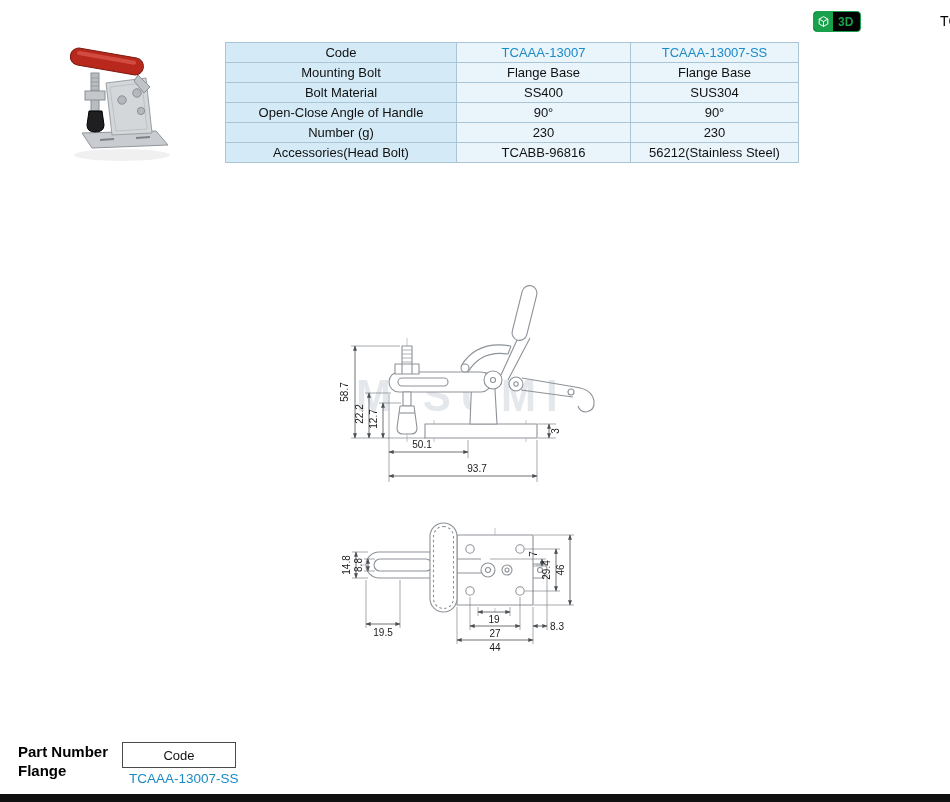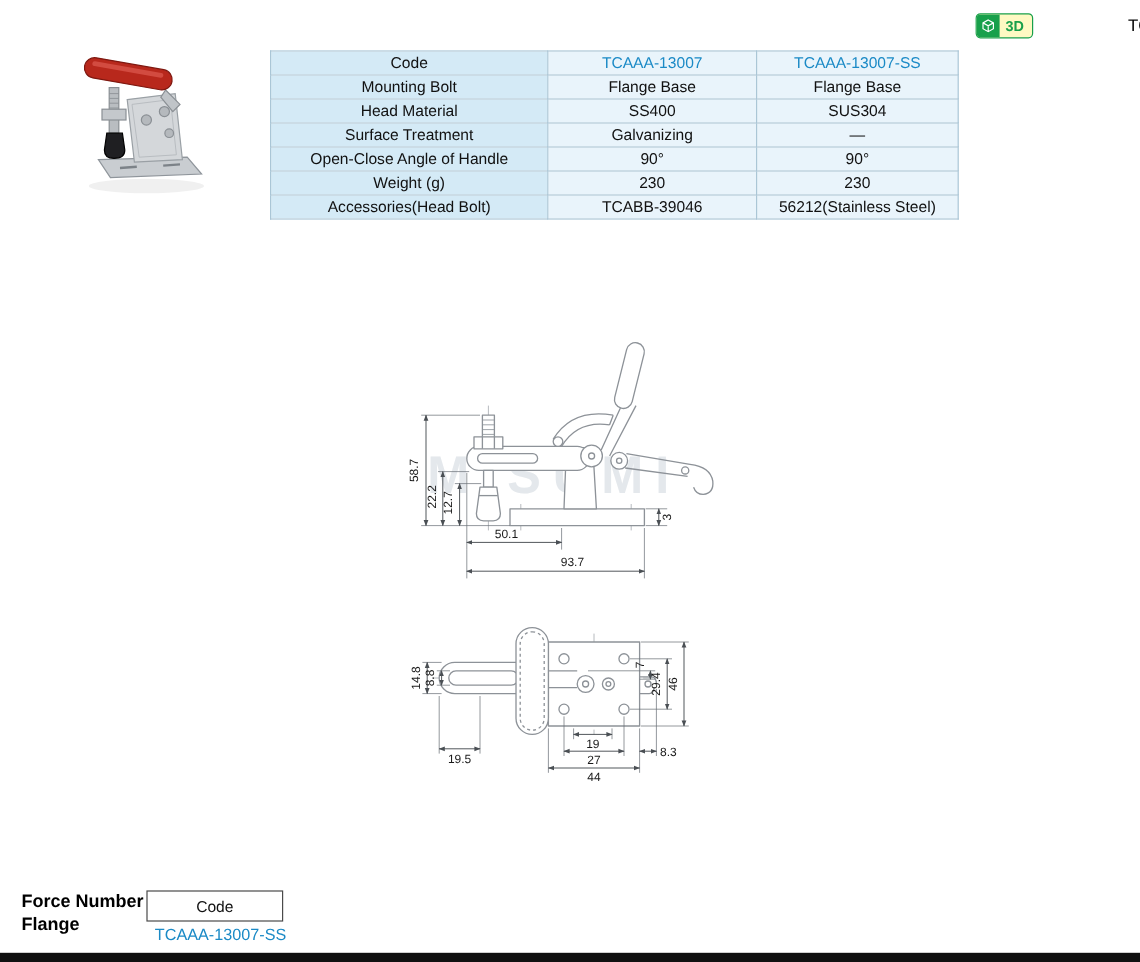--- a/index.html
+++ b/index.html
@@ -11,7 +11,7 @@
   #badge-3d{
     position:absolute;left:813px;top:11px;height:19px;
     display:flex;align-items:center;border:1.5px solid #18a04b;border-radius:4px;
-    overflow:hidden;background:#fef9c3;cursor:pointer;
+    overflow:hidden;background:#000000;cursor:pointer;
   }
   #badge-3d .cube{width:19px;height:19px;background:#18a04b;display:flex;align-items:center;justify-content:center;}
   #badge-3d .lbl{color:#18a04b;font-size:12px;font-weight:bold;padding:0 7px 0 5px;}

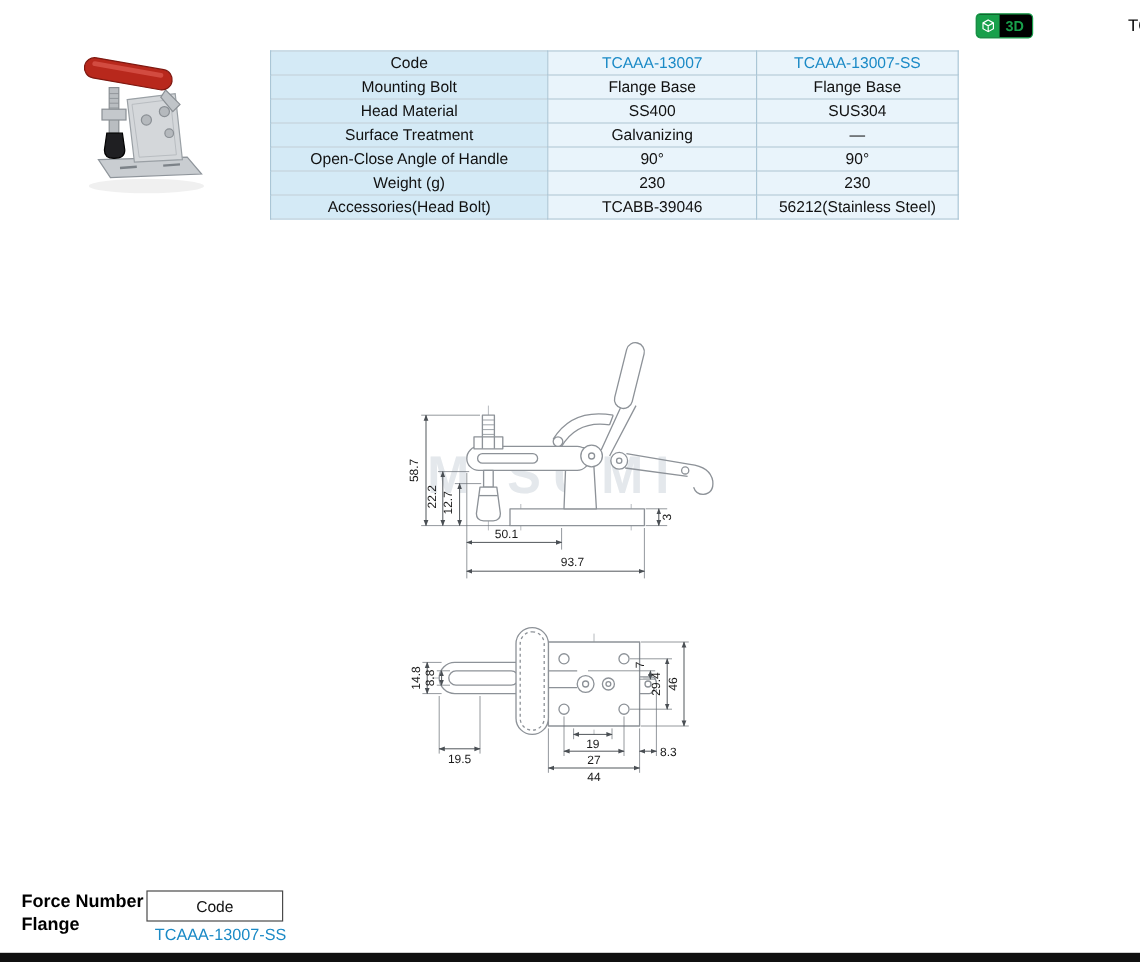--- a/index.html
+++ b/index.html
@@ -110,7 +110,7 @@
         <td class="v2">Flange Base</td>
       </tr>
       <tr>
-        <td class="lbl">Head Material</td>
+        <td class="lbl">Bolt Material</td>
         <td class="v1">SS400</td>
         <td class="v2">SUS304</td>
       </tr>

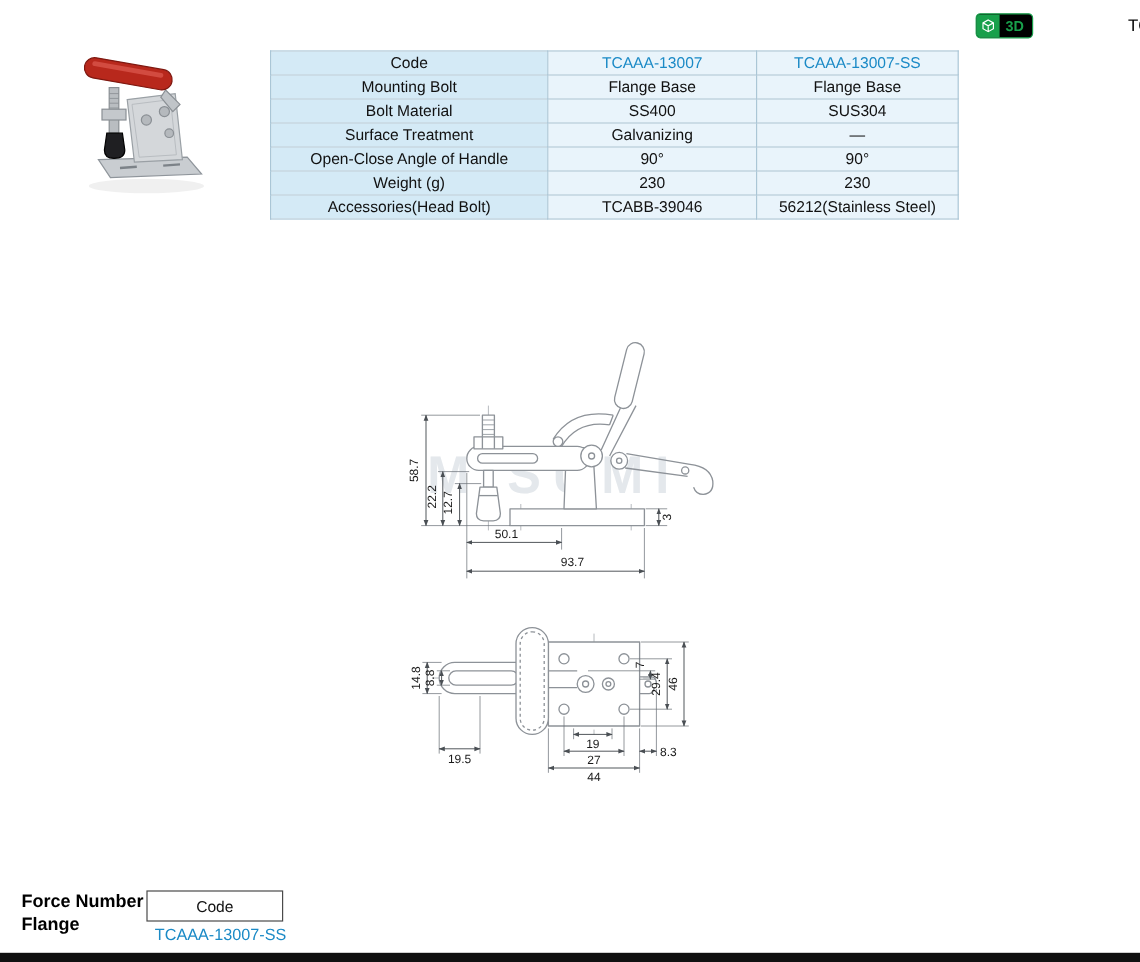--- a/index.html
+++ b/index.html
@@ -115,11 +115,6 @@
         <td class="v2">SUS304</td>
       </tr>
       <tr>
-        <td class="lbl">Surface Treatment</td>
-        <td class="v1">Galvanizing</td>
-        <td class="v2">—</td>
-      </tr>
-      <tr>
         <td class="lbl">Open-Close Angle of Handle</td>
         <td class="v1">90°</td>
         <td class="v2">90°</td>

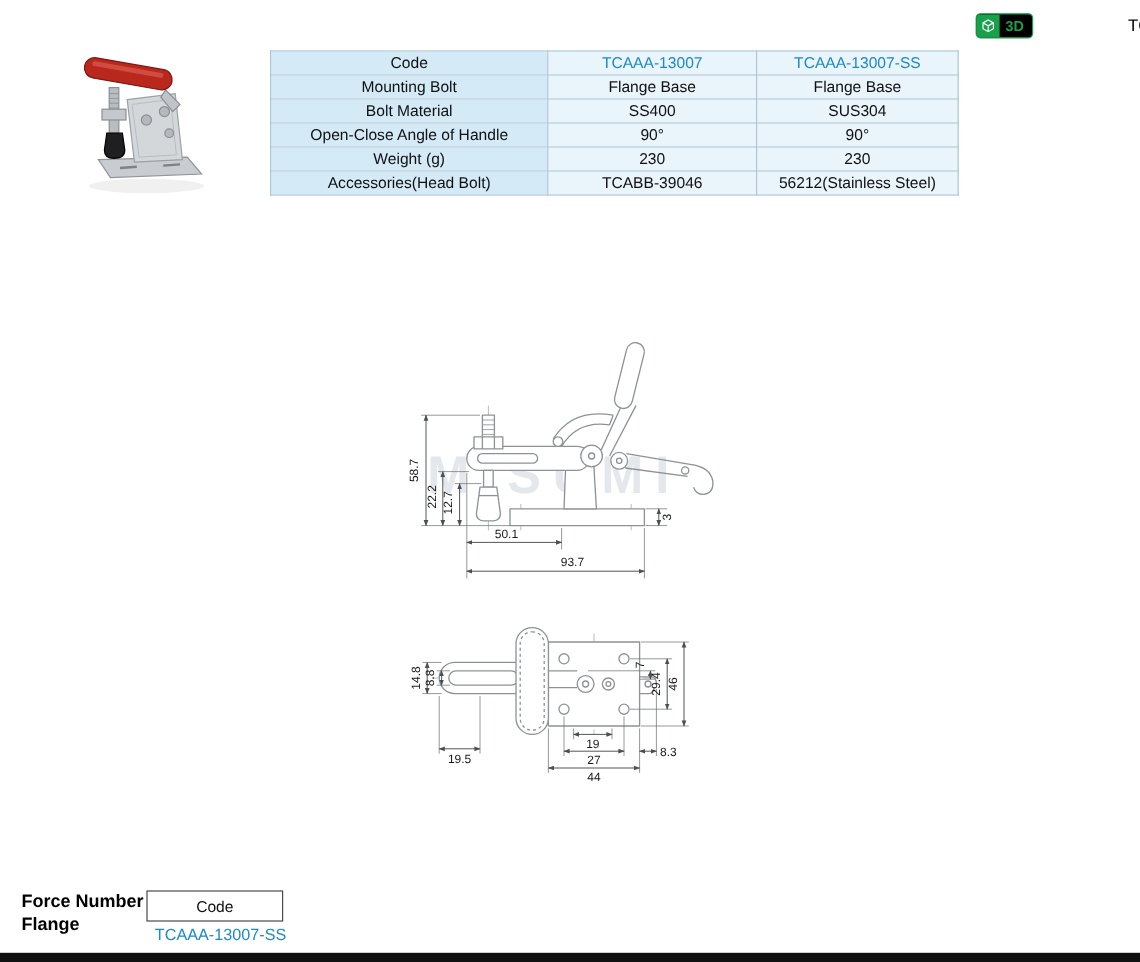--- a/index.html
+++ b/index.html
@@ -120,7 +120,7 @@
         <td class="v2">90°</td>
       </tr>
       <tr>
-        <td class="lbl">Weight (g)</td>
+        <td class="lbl">Number (g)</td>
         <td class="v1">230</td>
         <td class="v2">230</td>
       </tr>

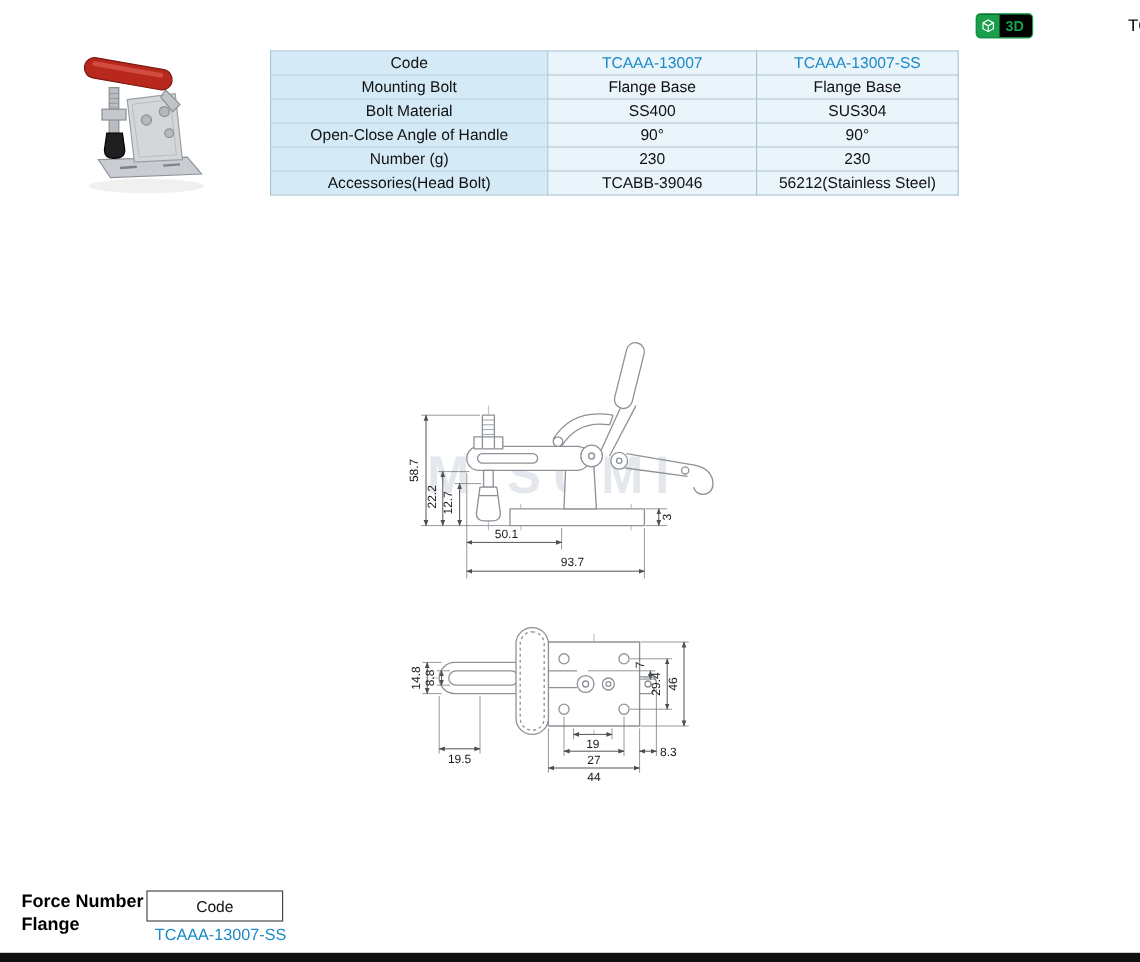--- a/index.html
+++ b/index.html
@@ -126,7 +126,7 @@
       </tr>
       <tr>
         <td class="lbl">Accessories(Head Bolt)</td>
-        <td class="v1">TCABB-39046</td>
+        <td class="v1">TCABB-96816</td>
         <td class="v2">56212(Stainless Steel)</td>
       </tr>
     </tbody>

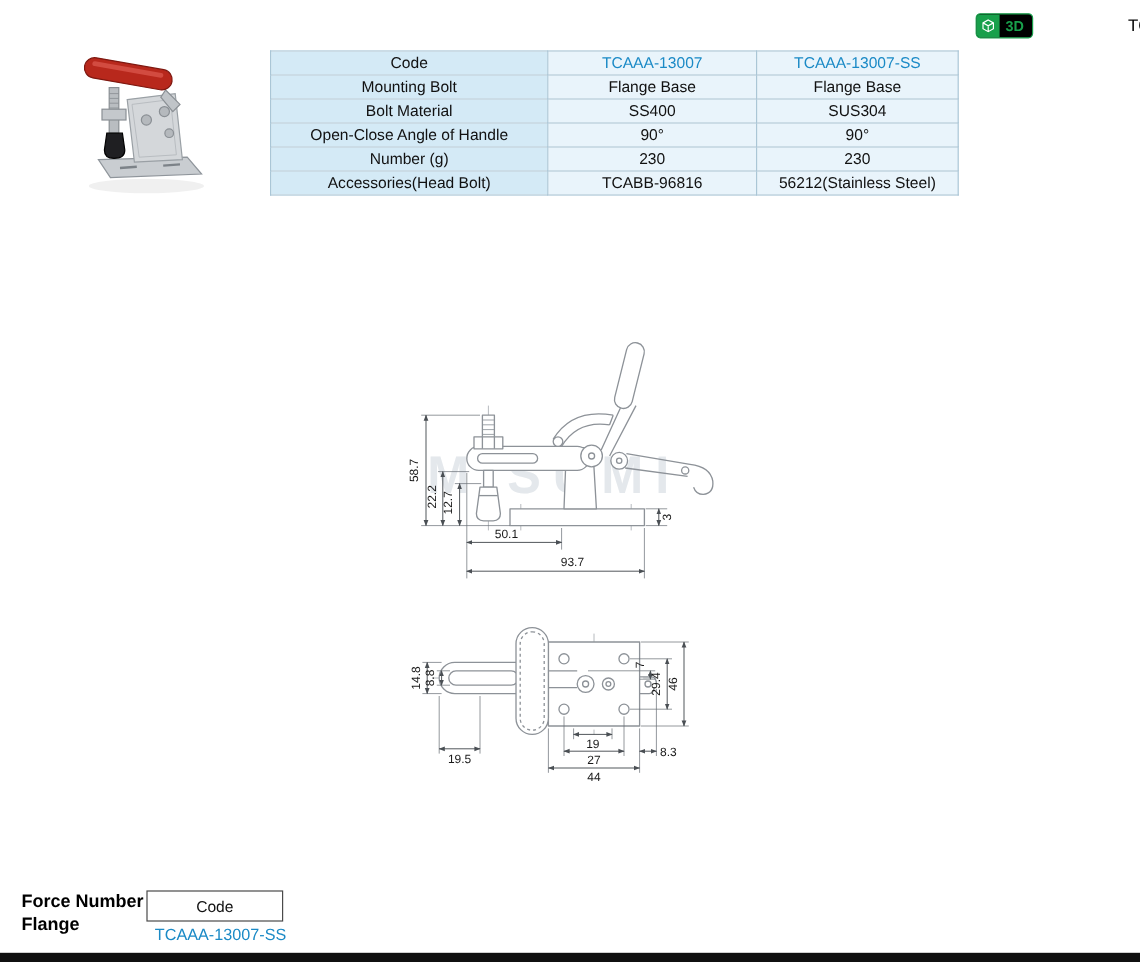--- a/index.html
+++ b/index.html
@@ -283,7 +283,7 @@
   </svg>
 
   <div id="pn-label">
-    <div>Force Number</div>
+    <div>Part Number</div>
     <div>Flange</div>
   </div>
   <div id="pn-code-box">

